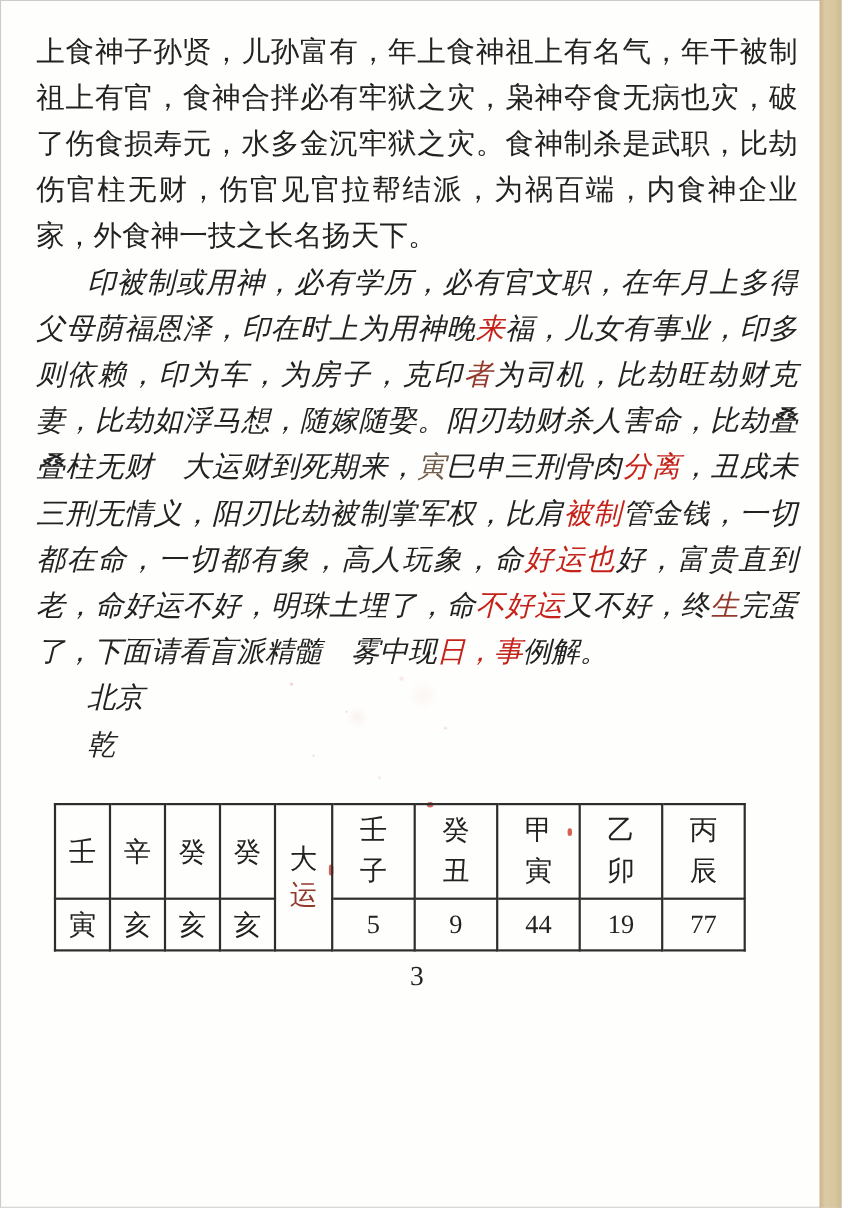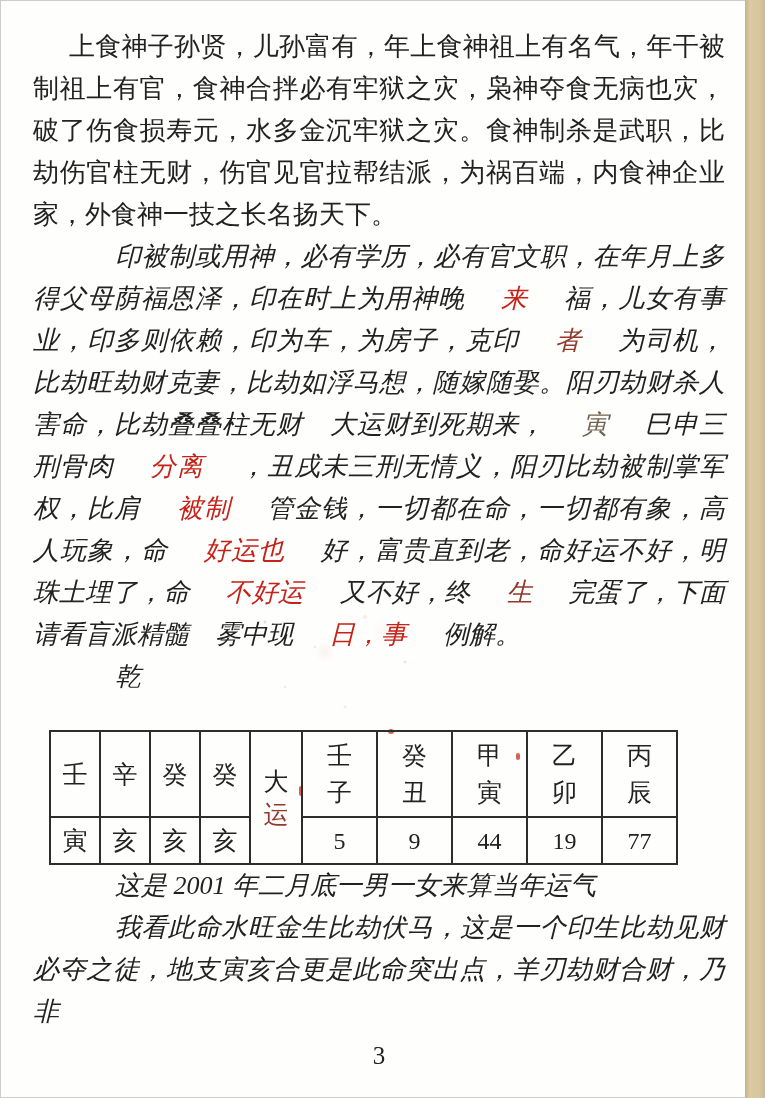--- a/index.html
+++ b/index.html
@@ -32,7 +32,7 @@
     letter-spacing:0;
   }
   .para.indent{text-indent:46px;font-style:italic;}
-  .seg{white-space:pre-wrap;margin-left:36px;}
+  .seg{white-space:pre-wrap;}
   .seg-red{color:#c5231a;}
   .seg-darkred{color:#93392b;}
   .seg-brown{color:#73604e;}

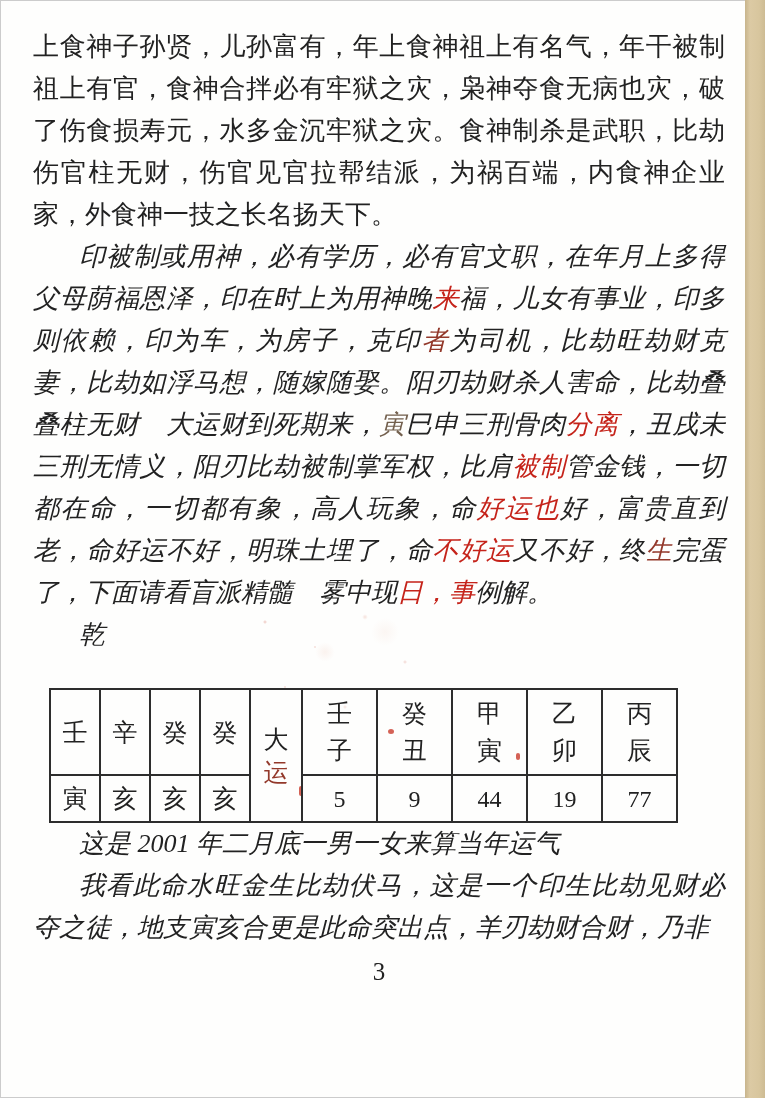--- a/index.html
+++ b/index.html
@@ -104,6 +104,7 @@
     <div id="blocks-top">
         <p class="para"><span class="seg">上食神子孙贤，儿孙富有，年上食神祖上有名气，年干被制祖上有官，食神合拌必有牢狱之灾，枭神夺食无病也灾，破了伤食损寿元，水多金沉牢狱之灾。食神制杀是武职，比劫伤官柱无财，伤官见官拉帮结派，为祸百端，内食神企业家，外食神一技之长名扬天下。</span></p>
         <p class="para indent"><span class="seg">印被制或用神，必有学历，必有官文职，在年月上多得父母荫福恩泽，印在时上为用神晚</span><span class="seg seg-red">来</span><span class="seg">福，儿女有事业，印多则依赖，印为车，为房子，克印</span><span class="seg seg-darkred">者</span><span class="seg">为司机，比劫旺劫财克妻，比劫如浮马想，随嫁随娶。阳刃劫财杀人害命，比劫叠叠柱无财　大运财到死期来，</span><span class="seg seg-brown">寅</span><span class="seg">巳申三刑骨肉</span><span class="seg seg-red">分离</span><span class="seg">，丑戌未三刑无情义，阳刃比劫被制掌军权，比肩</span><span class="seg seg-red">被制</span><span class="seg">管金钱，一切都在命，一切都有象，高人玩象，命</span><span class="seg seg-red">好运也</span><span class="seg">好，富贵直到老，命好运不好，明珠土埋了，命</span><span class="seg seg-red">不好运</span><span class="seg">又不好，终</span><span class="seg seg-darkred">生</span><span class="seg">完蛋了，下面请看盲派精髓　雾中现</span><span class="seg seg-red">日，事</span><span class="seg">例解。</span></p>
+        <p class="para indent"><span class="seg">北京</span></p>
         <p class="para indent"><span class="seg">乾</span></p>
       </div>
 

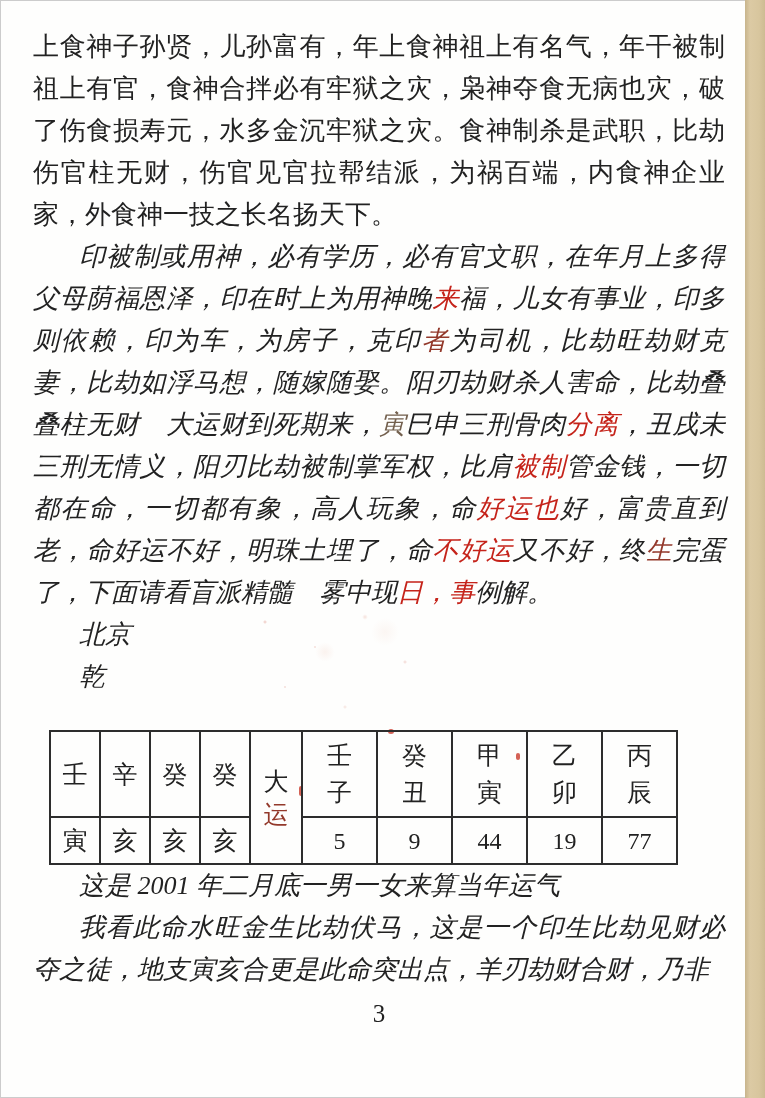--- a/index.html
+++ b/index.html
@@ -168,10 +168,6 @@
       </table>
     </div>
 
-    <div id="blocks-bottom">
-        <p class="para indent"><span class="seg">这是 2001 年二月底一男一女来算当年运气</span></p>
-        <p class="para indent"><span class="seg">我看此命水旺金生比劫伏马，这是一个印生比劫见财必夺之徒，地支寅亥合更是此命突出点，羊刃劫财合财，乃非</span></p>
-      </div>
 
     <div class="page-number">3</div>
 

